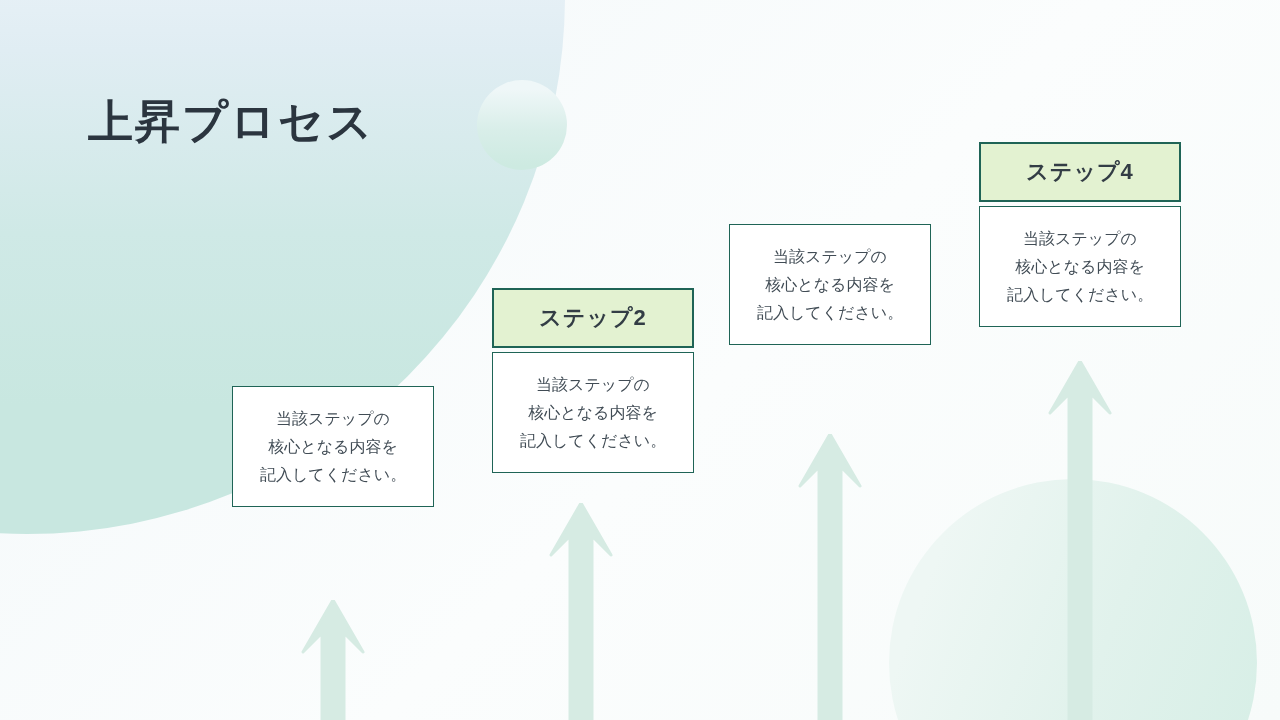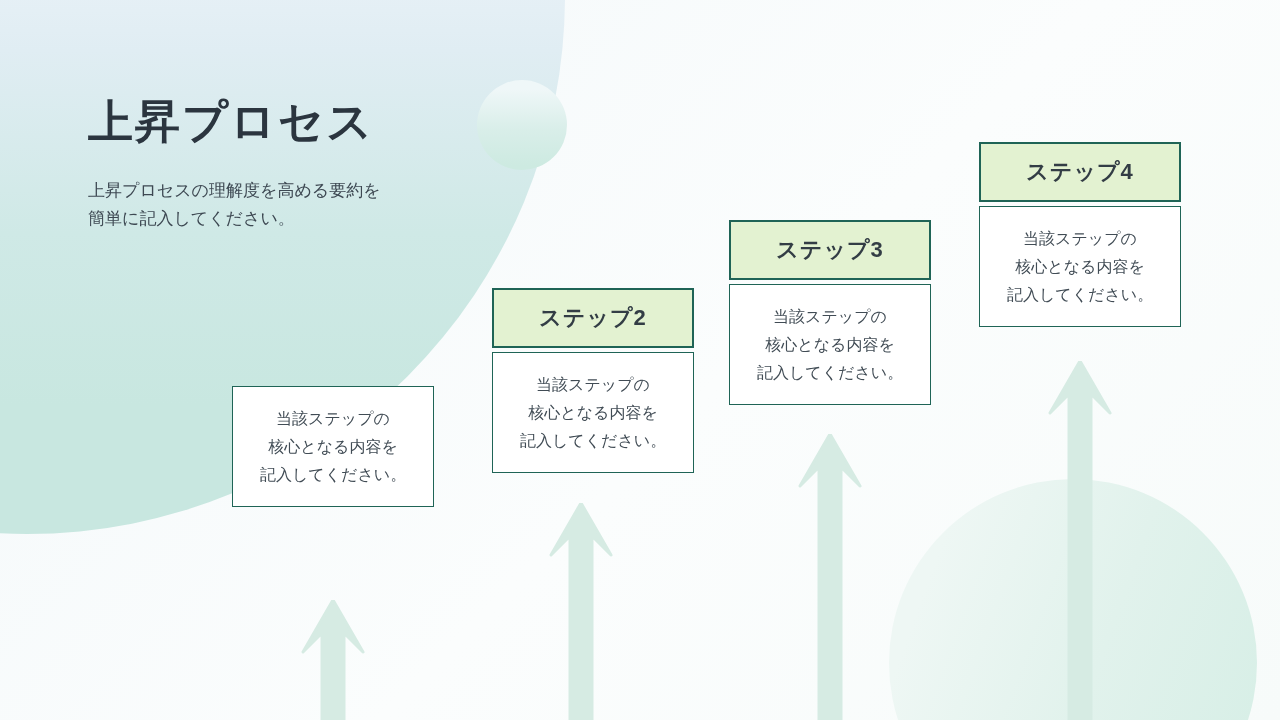--- a/index.html
+++ b/index.html
@@ -85,8 +85,6 @@
   </div>
 
   <h1 class="title">上昇プロセス</h1>
-  <p class="subtitle">上昇プロセスの理解度を高める要約を
-簡単に記入してください。</p>
 
   <div class="step" style="left:232px;top:382px;">
     <div class="step-body">当該ステップの

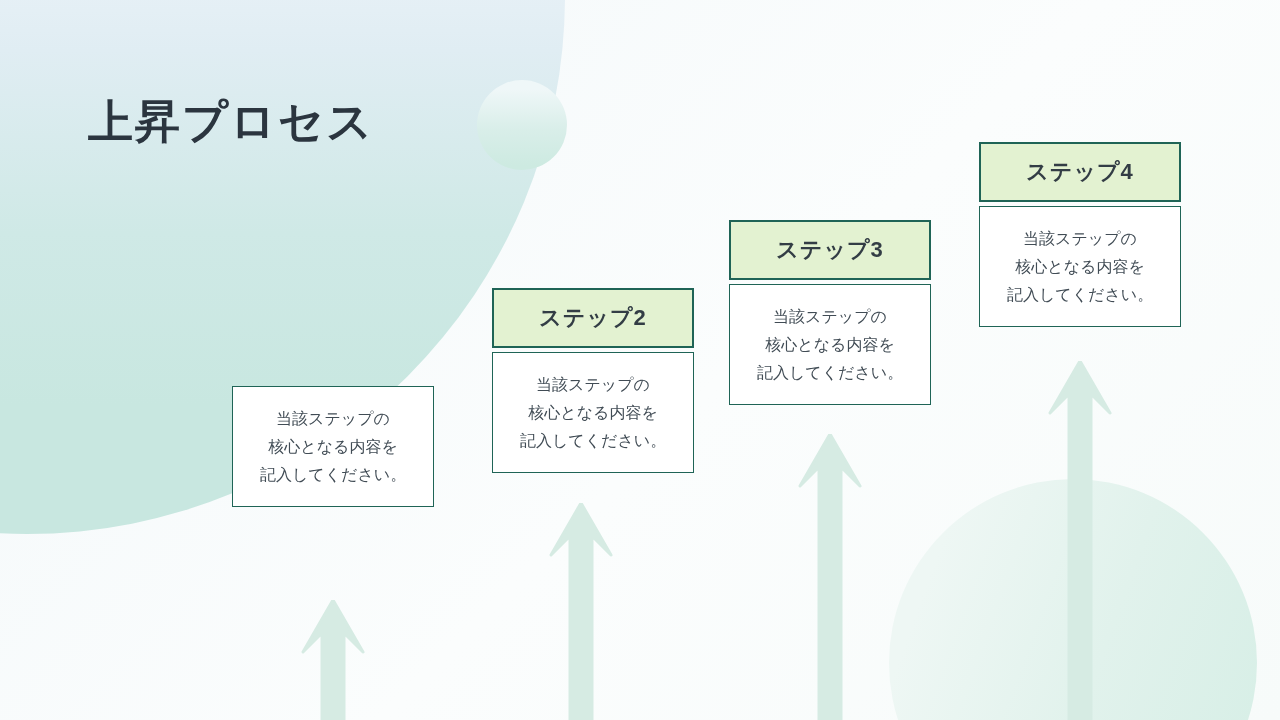--- a/index.html
+++ b/index.html
@@ -102,9 +102,6 @@
   </div>
 
   <div class="step" style="left:729px;top:220px;">
-    <div class="step-header">
-      <span>ステップ3</span>
-    </div>
     <div class="step-body">当該ステップの
 核心となる内容を
 記入してください。</div>

